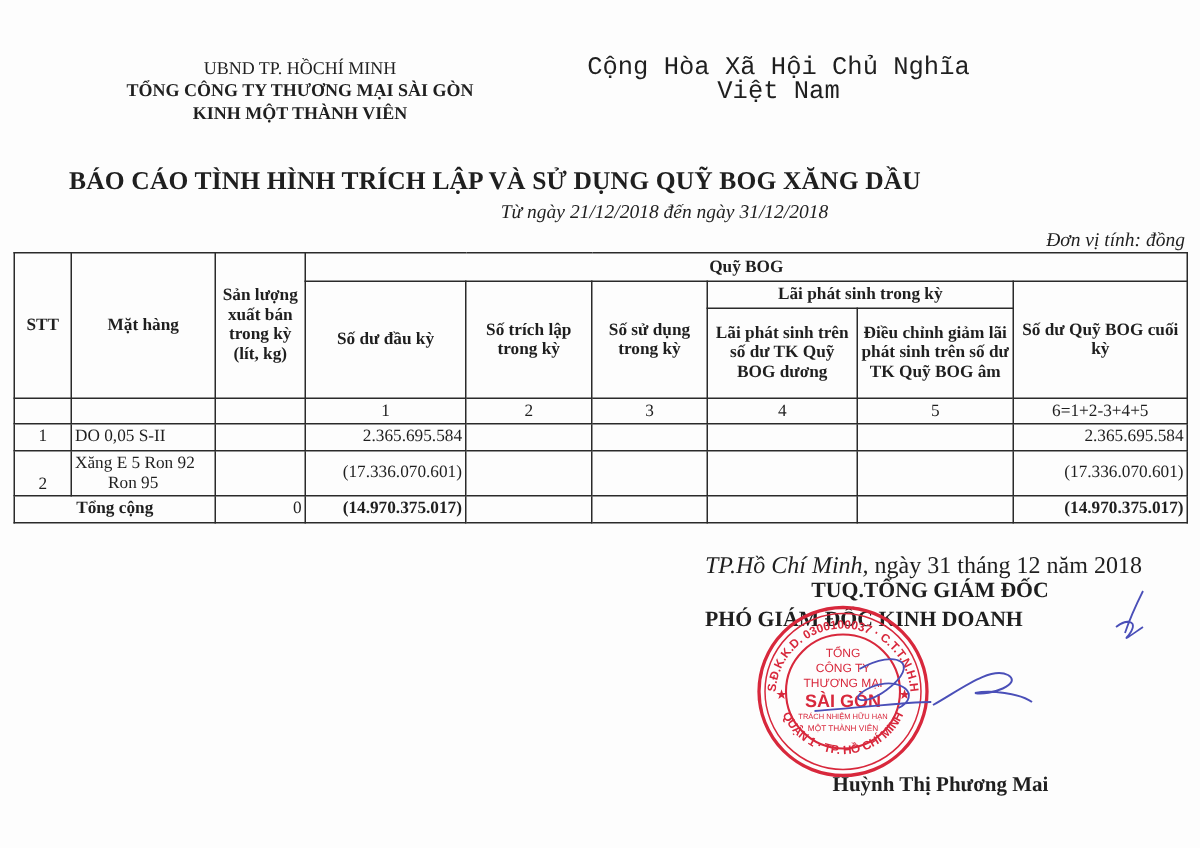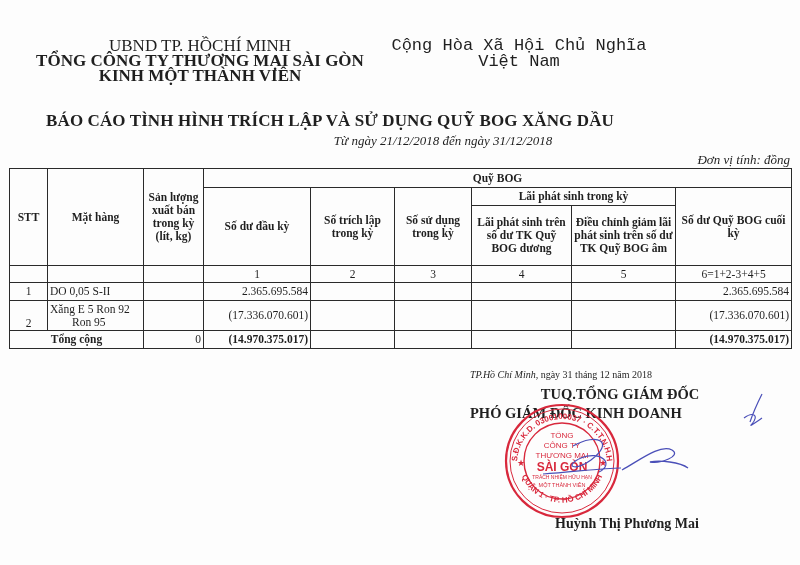--- a/index.html
+++ b/index.html
@@ -9,7 +9,7 @@
   }
   .abs { position: absolute; }
   .center { text-align: center; }
-  .left-head { left: 0; width: 400px; top: 38px; font-size: 17px; line-height: 15px; }
+  .left-head { left: 0; width: 400px; top: 38px; font-size: 12px; line-height: 15px; }
   .left-head .l1 { font-weight: normal; }
   .left-head .l2, .left-head .l3 { font-weight: bold; }
   .right-head { left: 388px; width: 262px; top: 38px; font-size: 17px; line-height: 16px; font-family: Liberation Mono, monospace; }

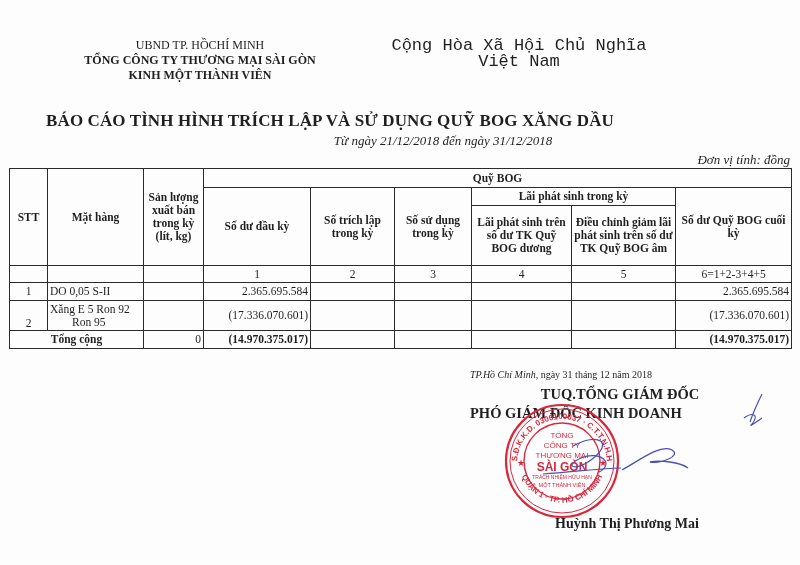--- a/index.html
+++ b/index.html
@@ -29,7 +29,7 @@
   .num { text-align: right; }
   .ctr { text-align: center; }
   .bold { font-weight: bold; }
-  .place { top: 369px; left: 470px; font-size: 10px; }
+  .place { top: 369px; left: 470px; font-size: 16px; }
   .place .it { font-style: italic; }
   .s1 { top: 386px; left: 470px; width: 300px; text-align: center; font-weight: bold; font-size: 14.5px; }
   .s2 { top: 405px; left: 470px; width: 300px; text-align: left; font-weight: bold; font-size: 14.5px; }

